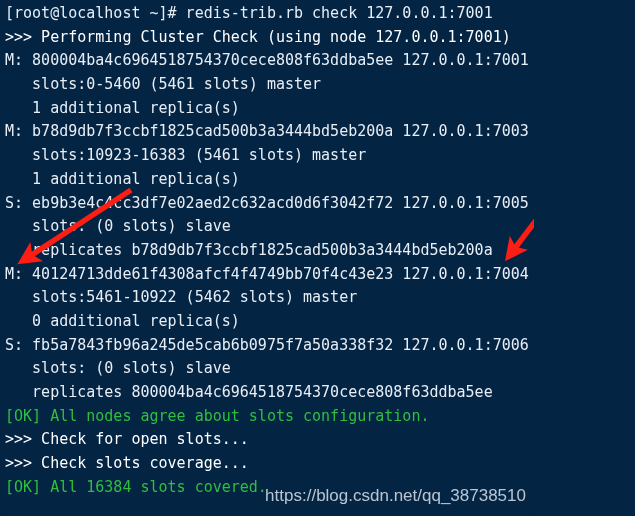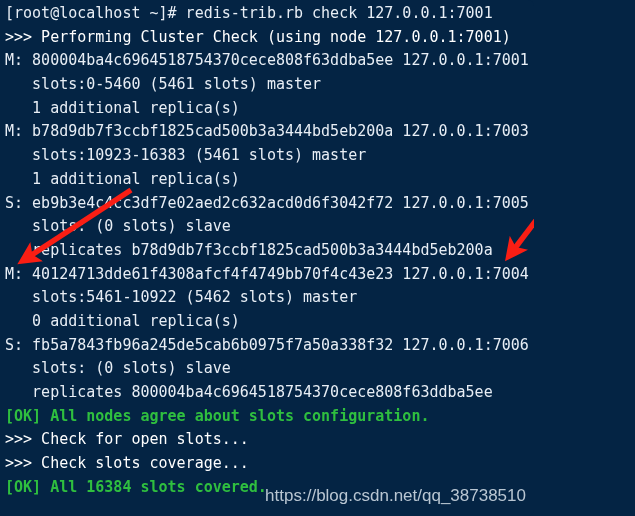--- a/index.html
+++ b/index.html
@@ -35,7 +35,7 @@
   }
   .line.plain   { color: #e8eef5; font-weight: normal; }
   .line.heading { color: #ffffff;  font-weight: normal;  }
-  .line.ok      { color: #2fbf3f;  font-weight: bold; }
+  .line.ok      { color: #2fbf3f;  font-weight: normal; }
 
   #arrow-layer {
     position: absolute;

